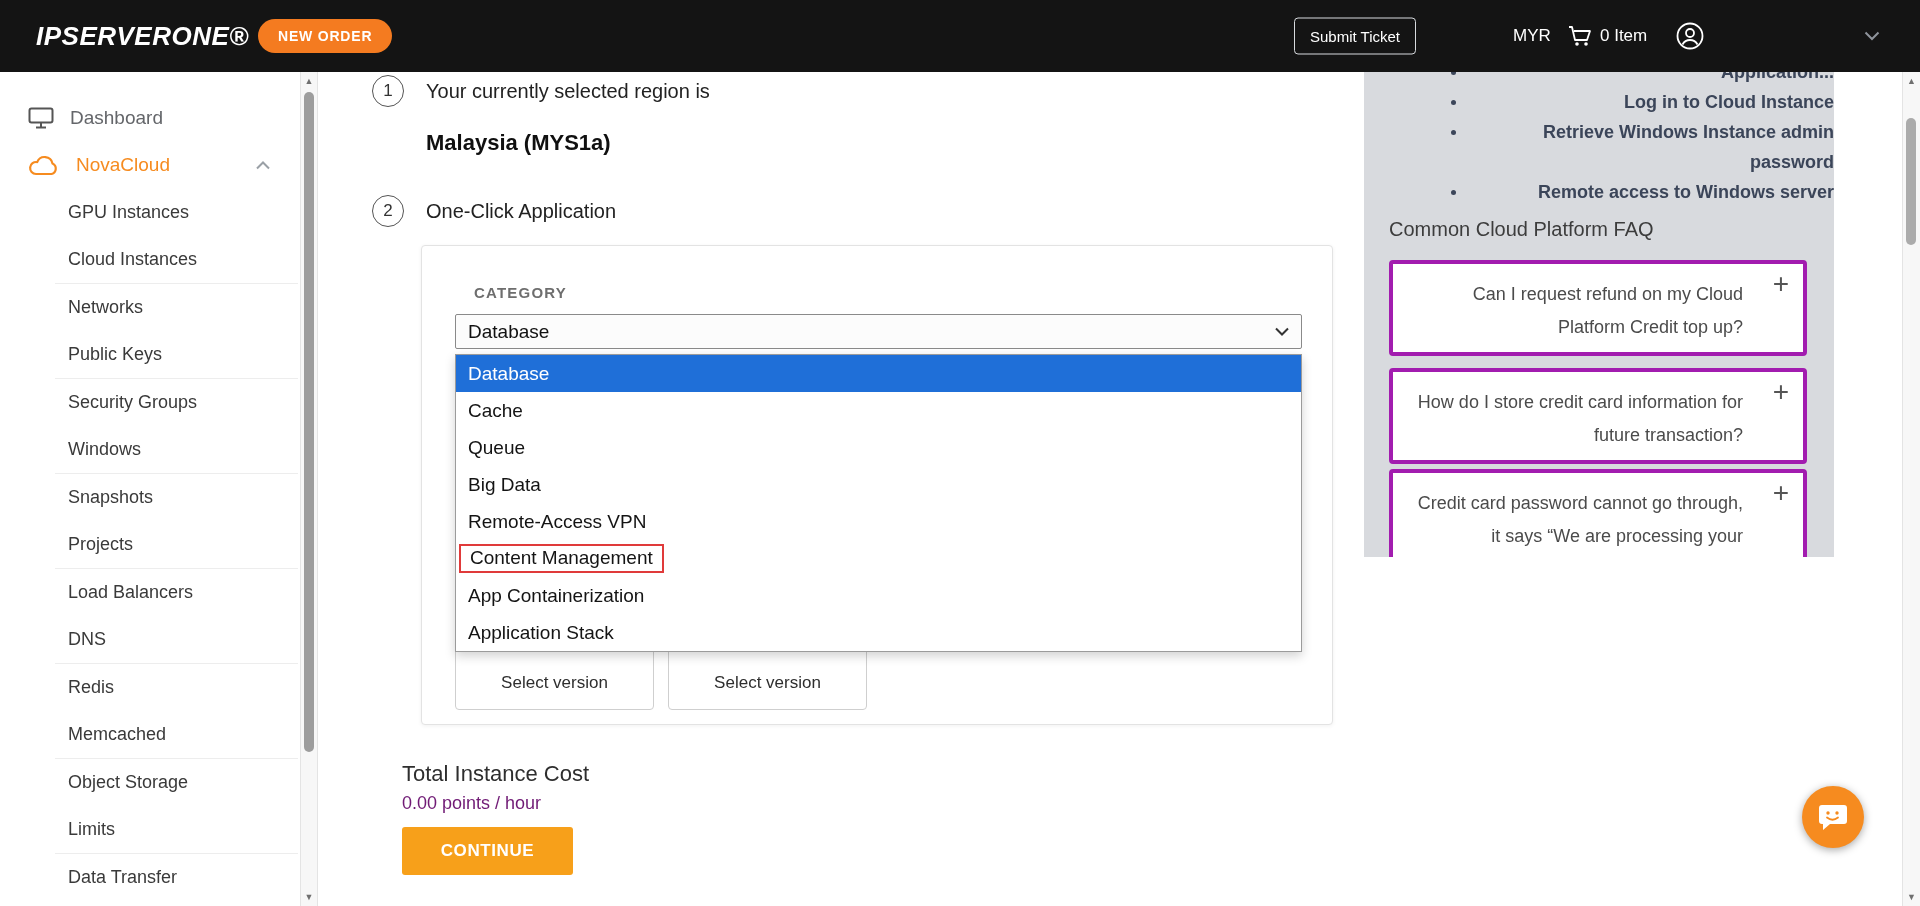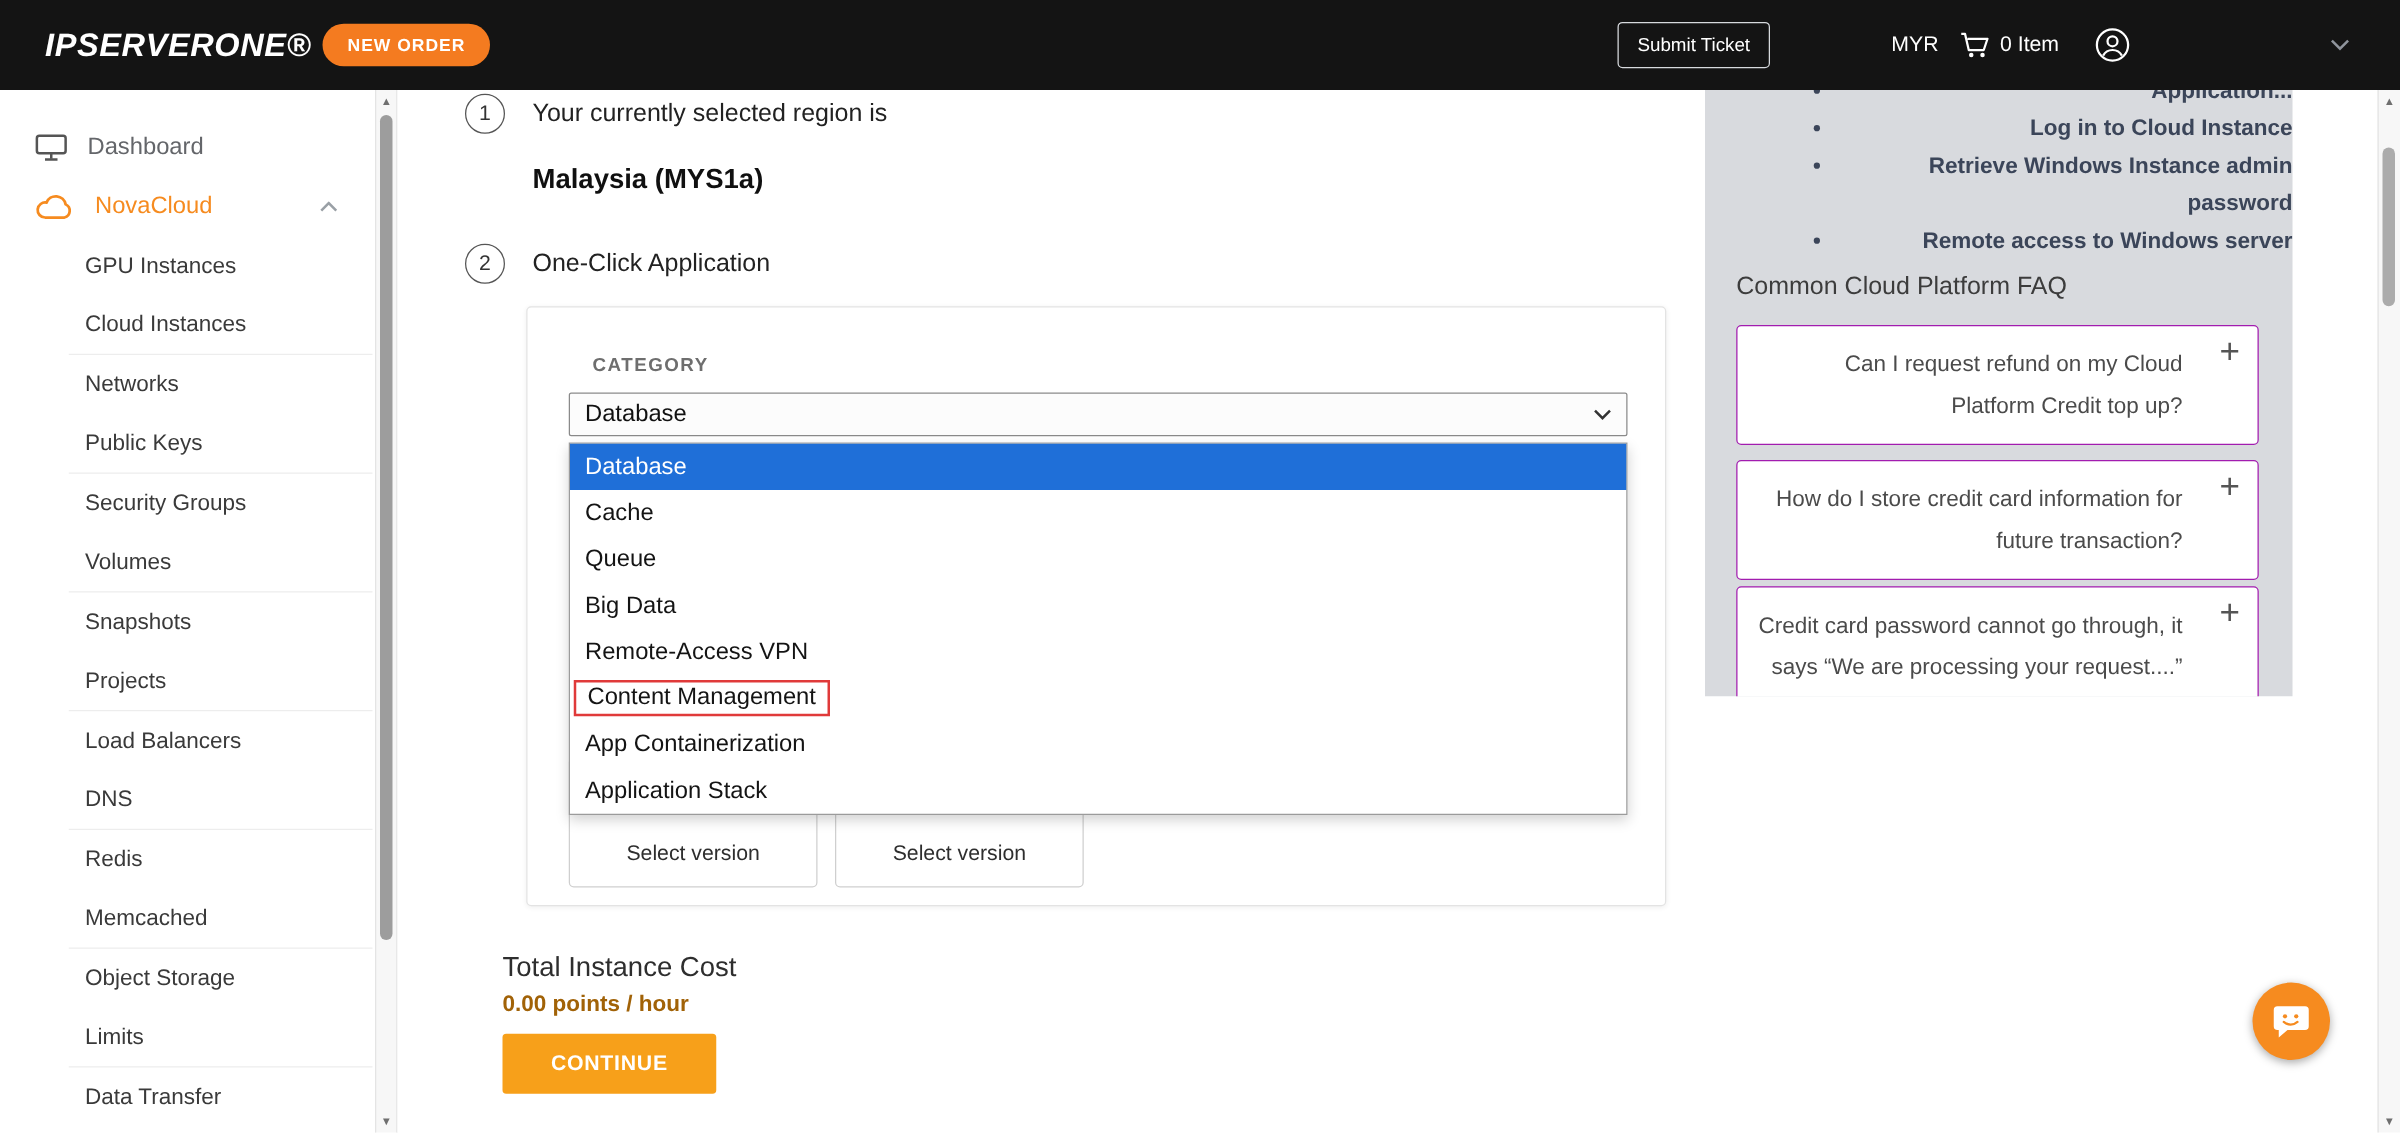--- a/index.html
+++ b/index.html
@@ -83,7 +83,7 @@
   .rp-links li { position:relative; line-height:30px; font-size:18px; font-weight:bold; color:#3b4559; padding-left:17px; cursor:pointer; }
   .rp-links li::before { content:""; position:absolute; left:1px; top:13px; width:5px; height:5px; border-radius:50%; background:#3b4559; }
   .faq-title { position:absolute; left:25px; top:146px; font-size:20px; color:#3c3c3c; }
-  .faq-card { position:absolute; left:25px; width:418px; background:#fff; border-radius:4px; border:1px solid #a21caf; cursor:pointer; }
+  .faq-card { position:absolute; left:25px; width:418px; background:#fff; border-radius:4px; border:4px solid #a21caf; cursor:pointer; }
   .fc1 { top:188px; height:96px; } .fc2 { top:296px; height:96px; } .fc3 { top:397px; height:92px; }
   .faq-card p { margin:0; padding:14px 60px 0 15px; font-size:18px; line-height:33px; color:#4b4b4b; }
   .faq-plus { position:absolute; right:14px; top:4px; font-size:28px; color:#555; }

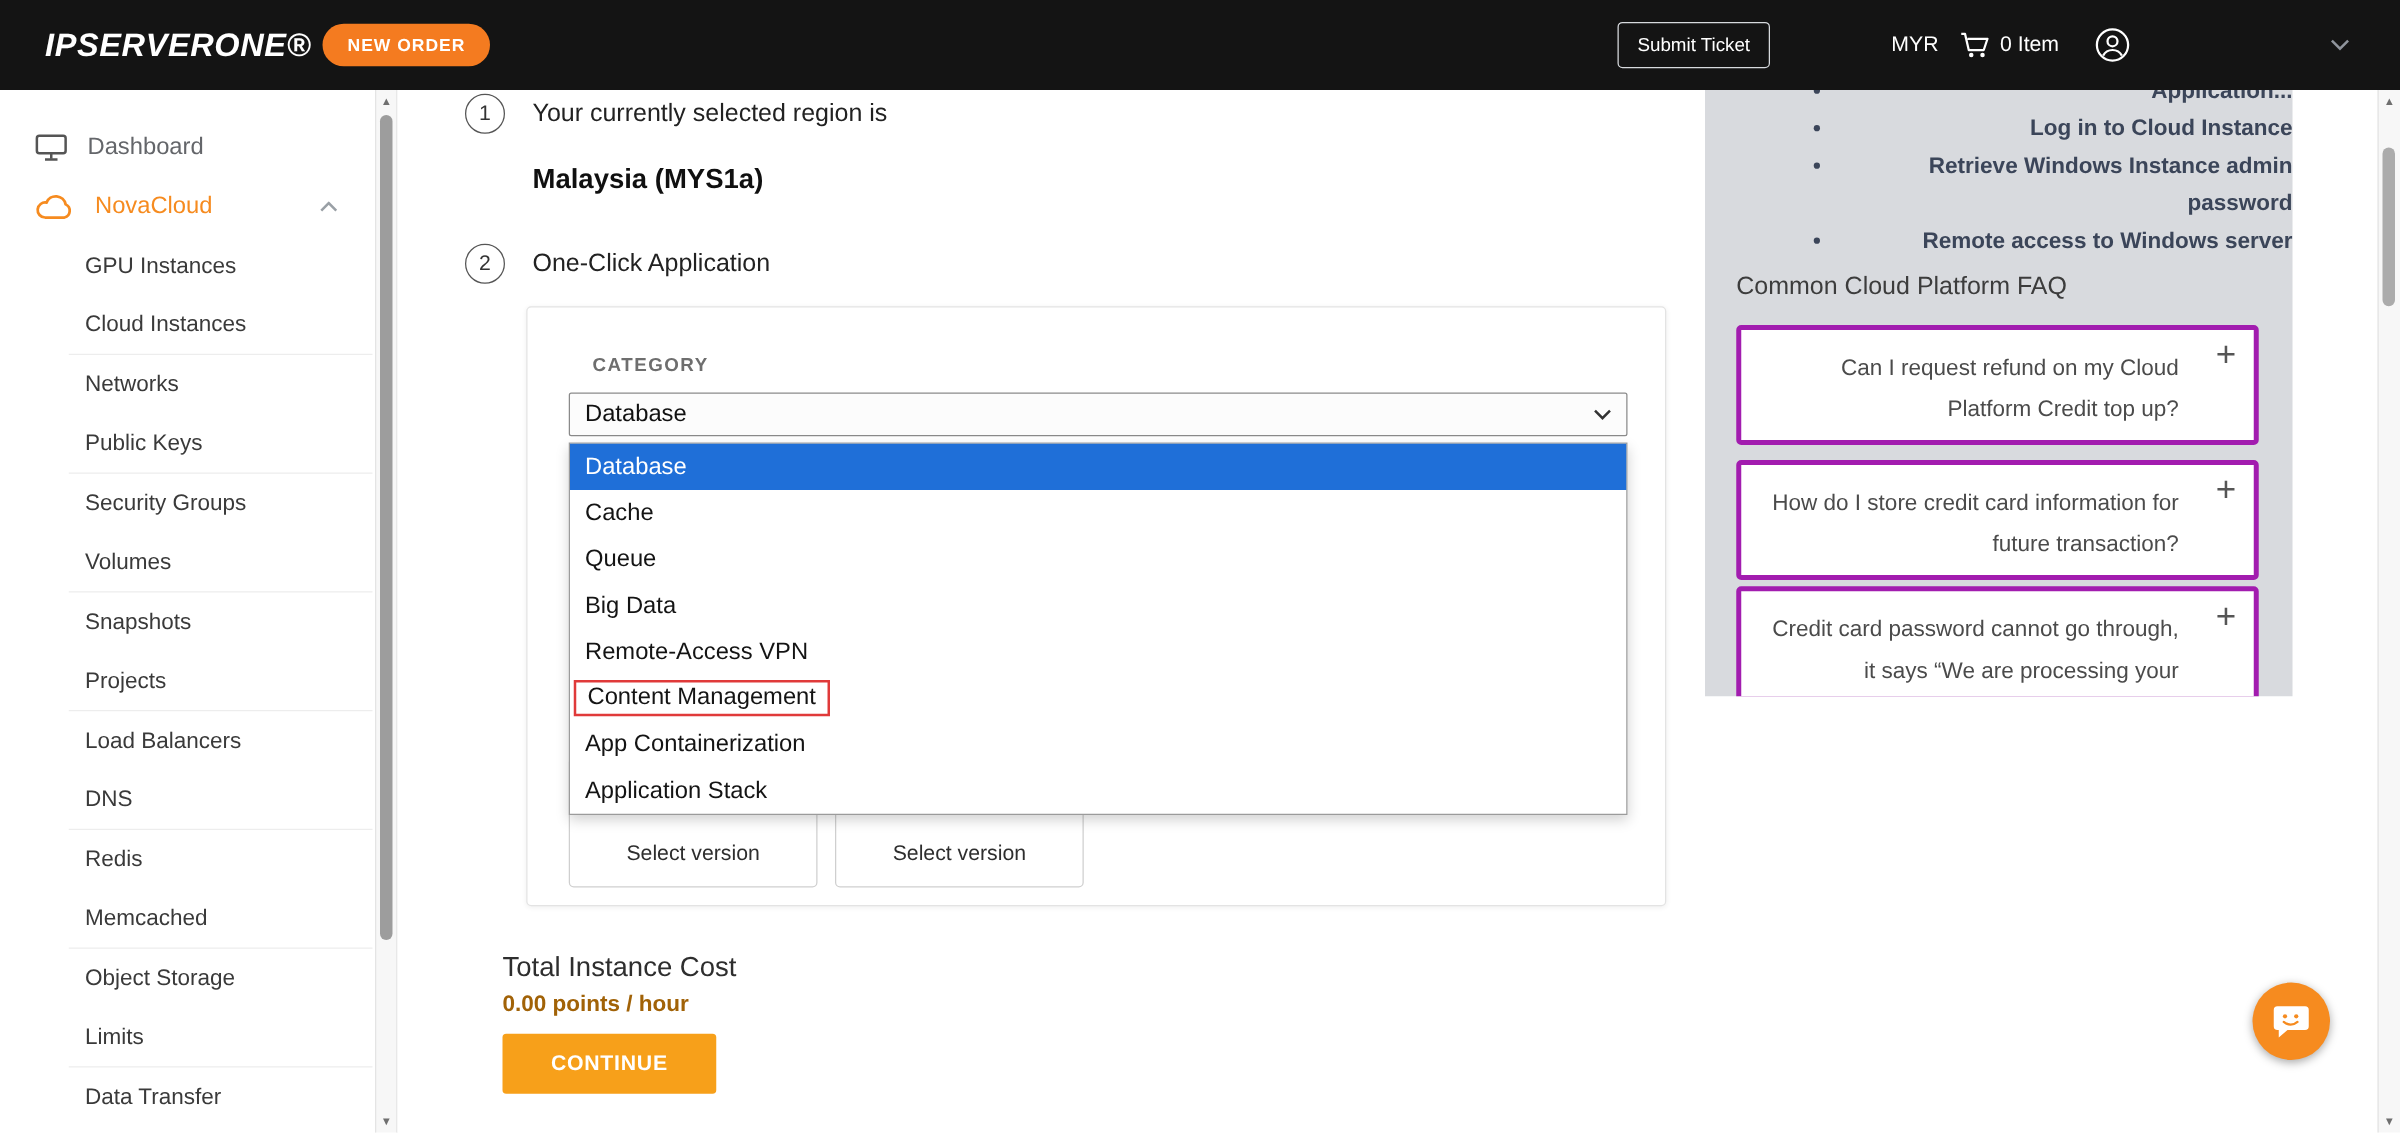--- a/index.html
+++ b/index.html
@@ -153,7 +153,7 @@
     <li>Networks</li>
     <li>Public Keys</li>
     <li>Security Groups</li>
-    <li>Volumes</li>
+    <li>Windows</li>
     <li>Snapshots</li>
     <li>Projects</li>
     <li>Load Balancers</li>

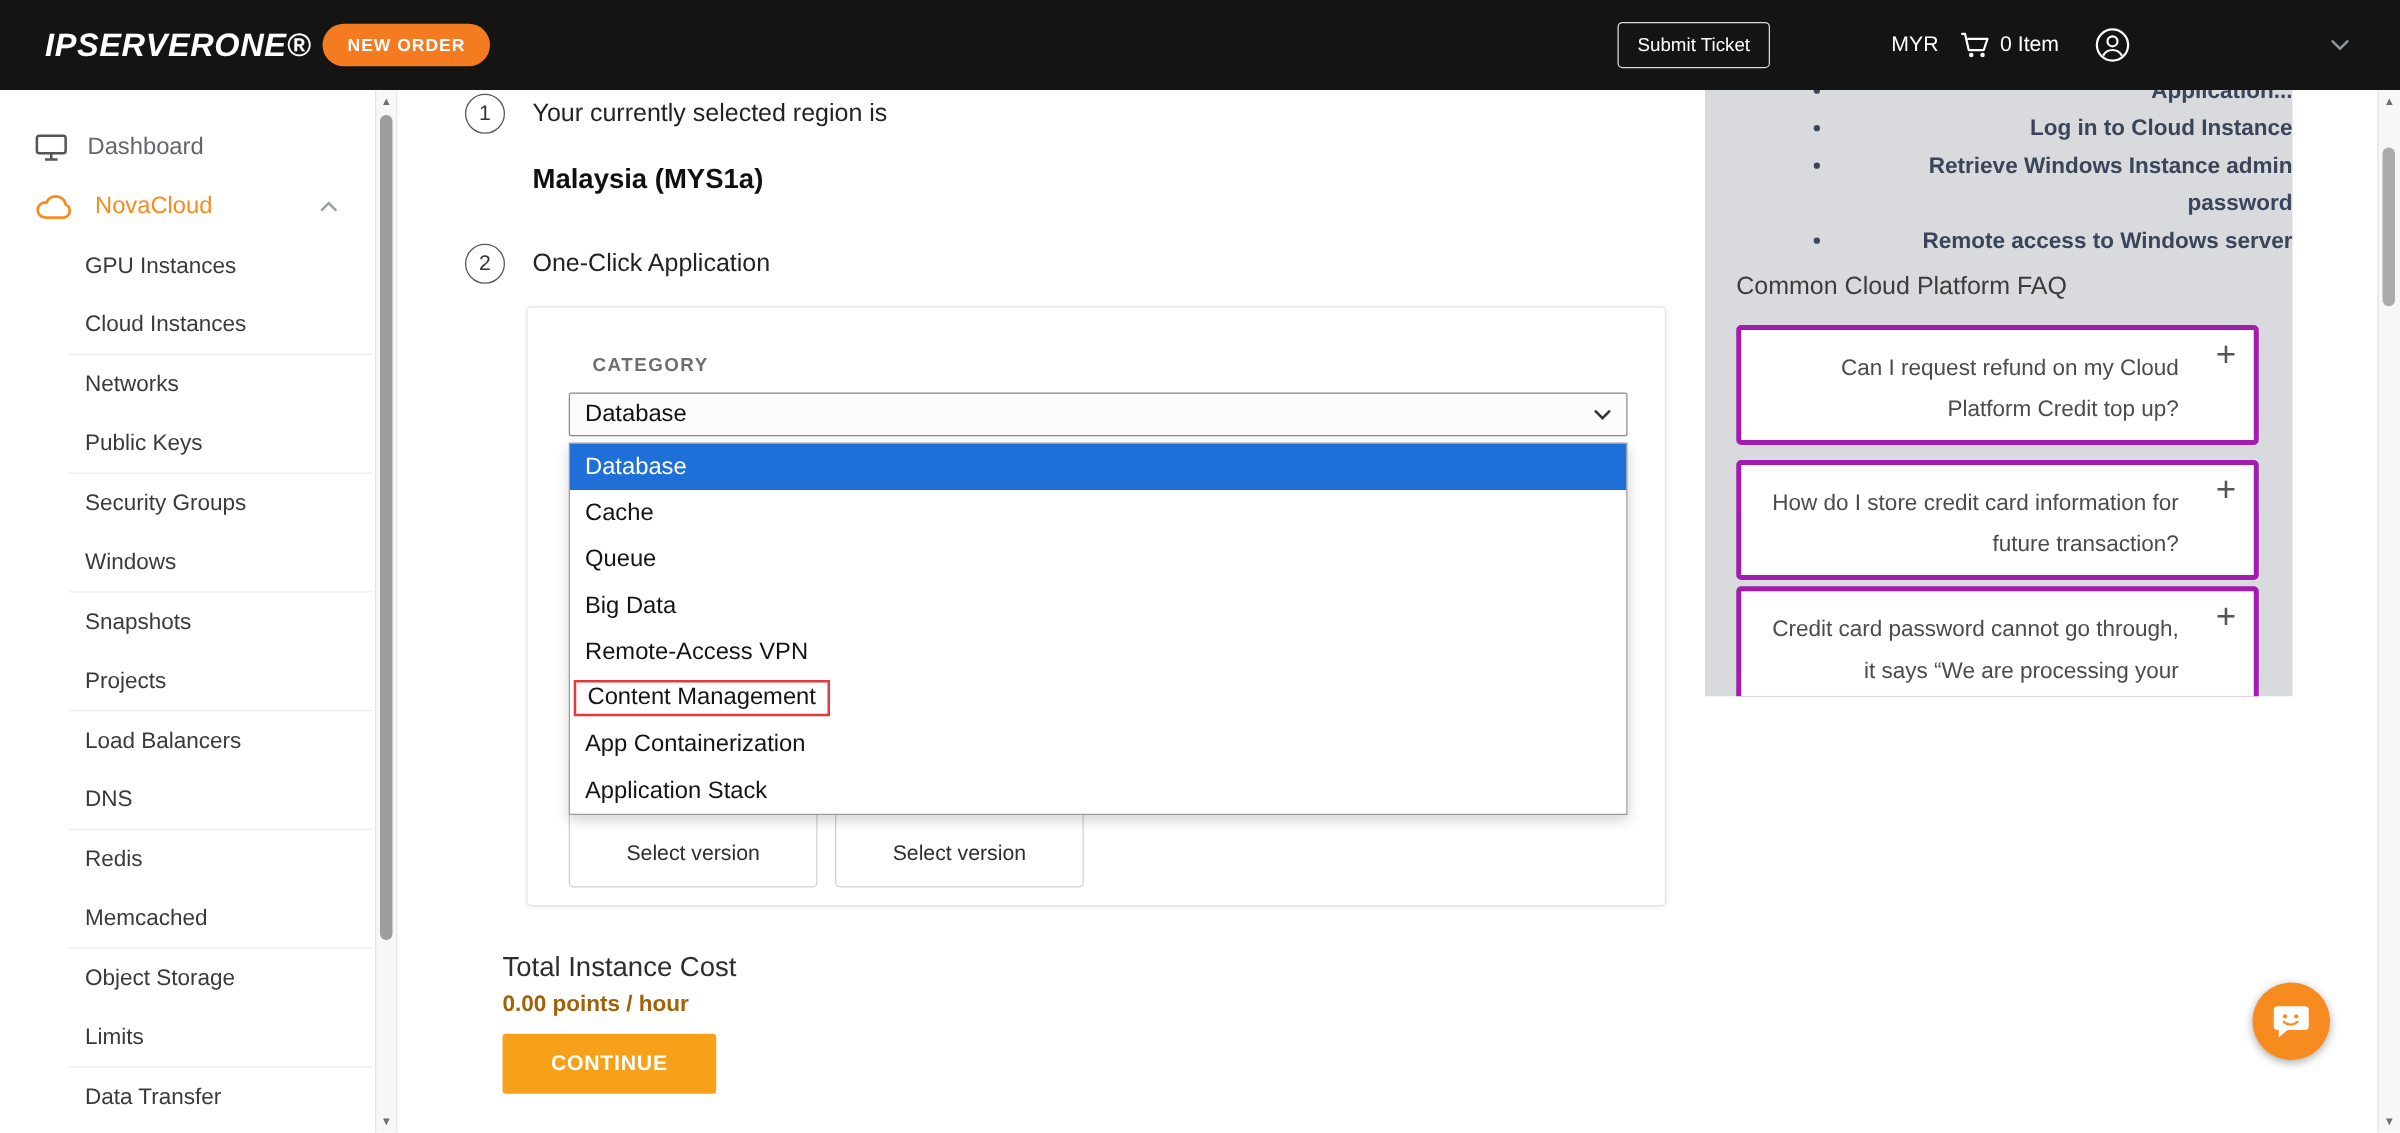--- a/index.html
+++ b/index.html
@@ -73,7 +73,7 @@
   .tile .sv { position:absolute; bottom:16px; left:0; width:100%; text-align:center; font-size:17px; color:#2e2e2e; cursor:pointer; }
 
   .total-label { position:absolute; left:84px; top:689px; font-size:22px; color:#2e2e2e; }
-  .total-value { position:absolute; left:84px; top:721px; font-size:18px; font-weight:bold; color:#a16207; }
+  .total-value { position:absolute; left:84px; top:721px; font-size:18px; font-weight:normal; color:#701a75; }
   .btn-continue { position:absolute; left:84px; top:755px; width:171px; height:48px; background:#f7a01a; color:#fff;
     border:none; border-radius:3px; font-size:17px; font-weight:bold; letter-spacing:.6px; cursor:pointer; font-family:inherit; }
 

